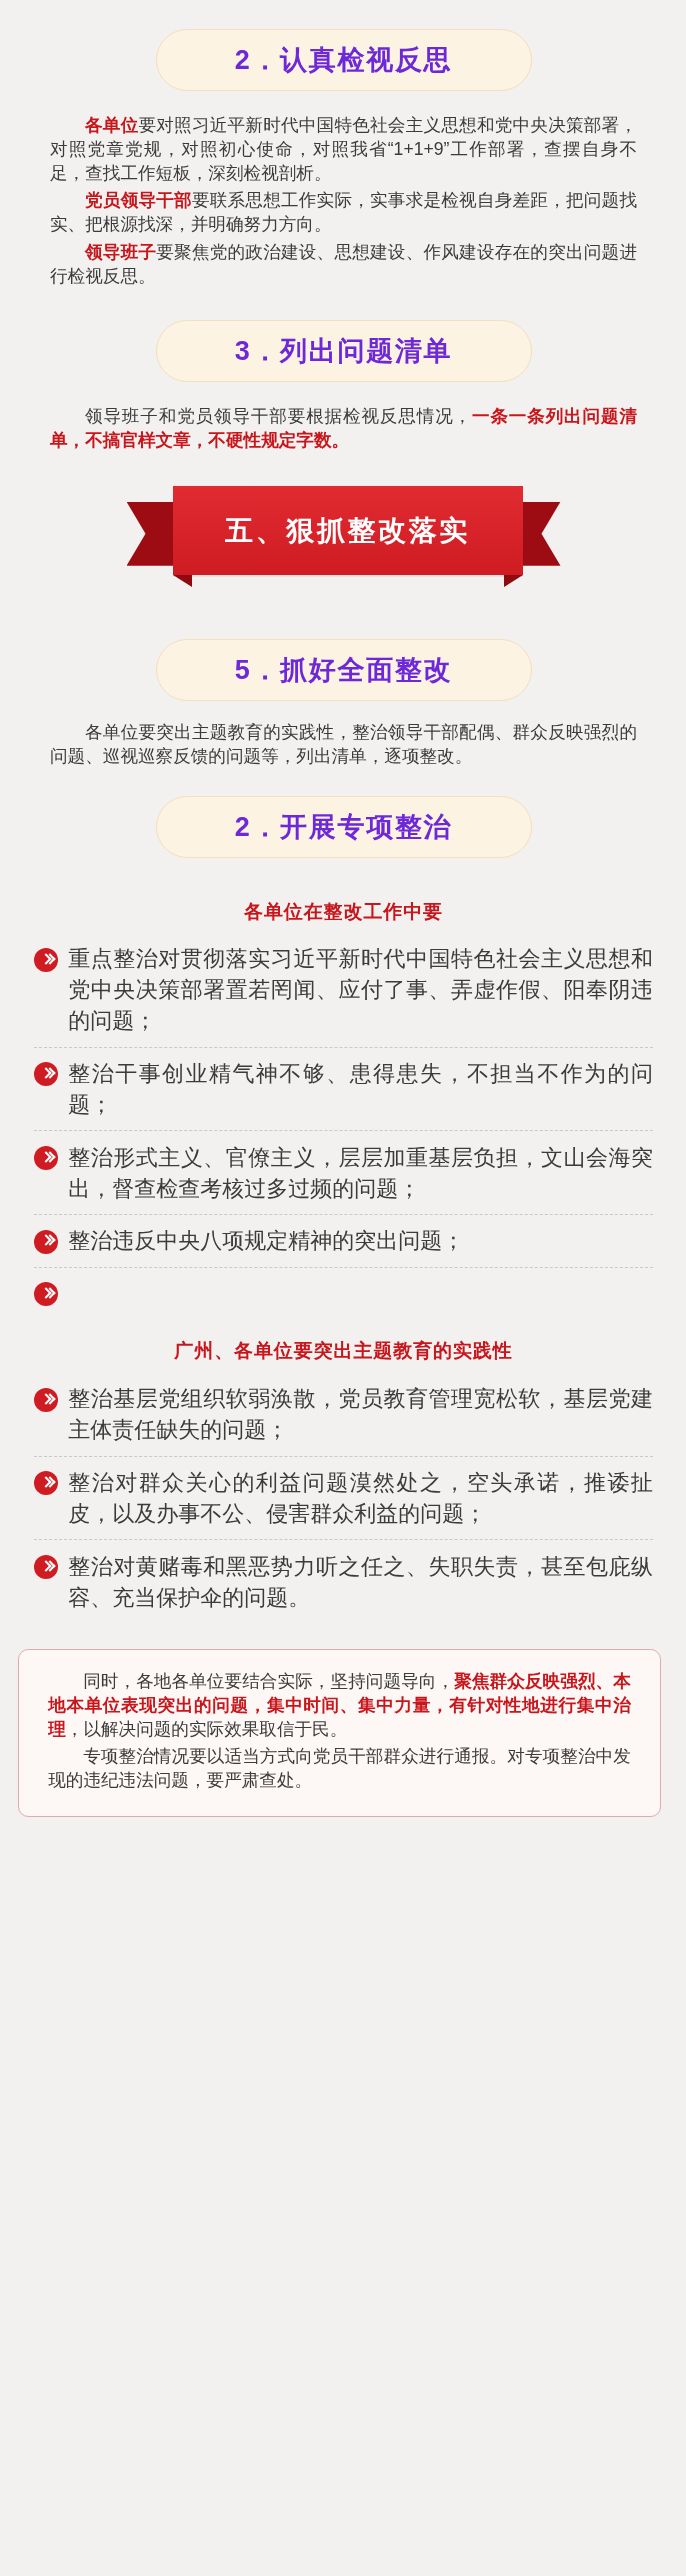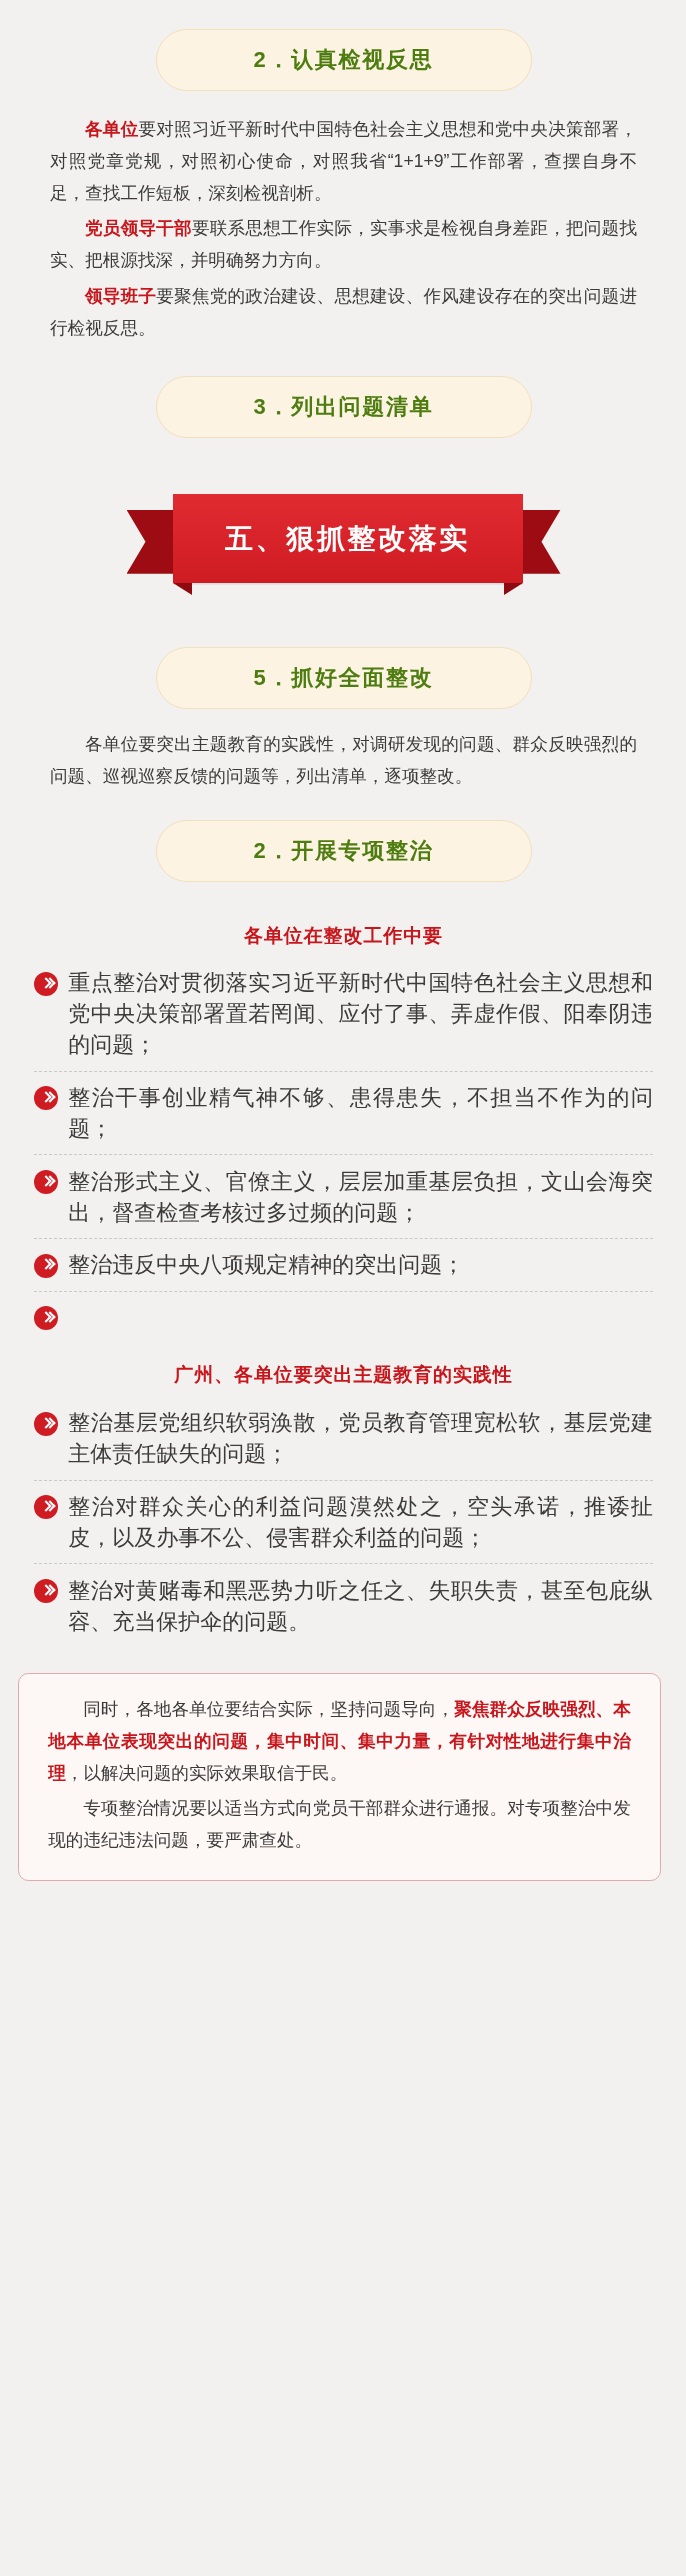--- a/index.html
+++ b/index.html
@@ -30,9 +30,9 @@
     justify-content:center;
   }
   .pill-text {
-    font-size:22px;
+    font-size:27px;
     font-weight:bold;
-    color:#4d7c0f;
+    color:#6d28d9;
     letter-spacing:1.7px;
   }
   .pill-wrap { padding:29px 0 22px 0; }

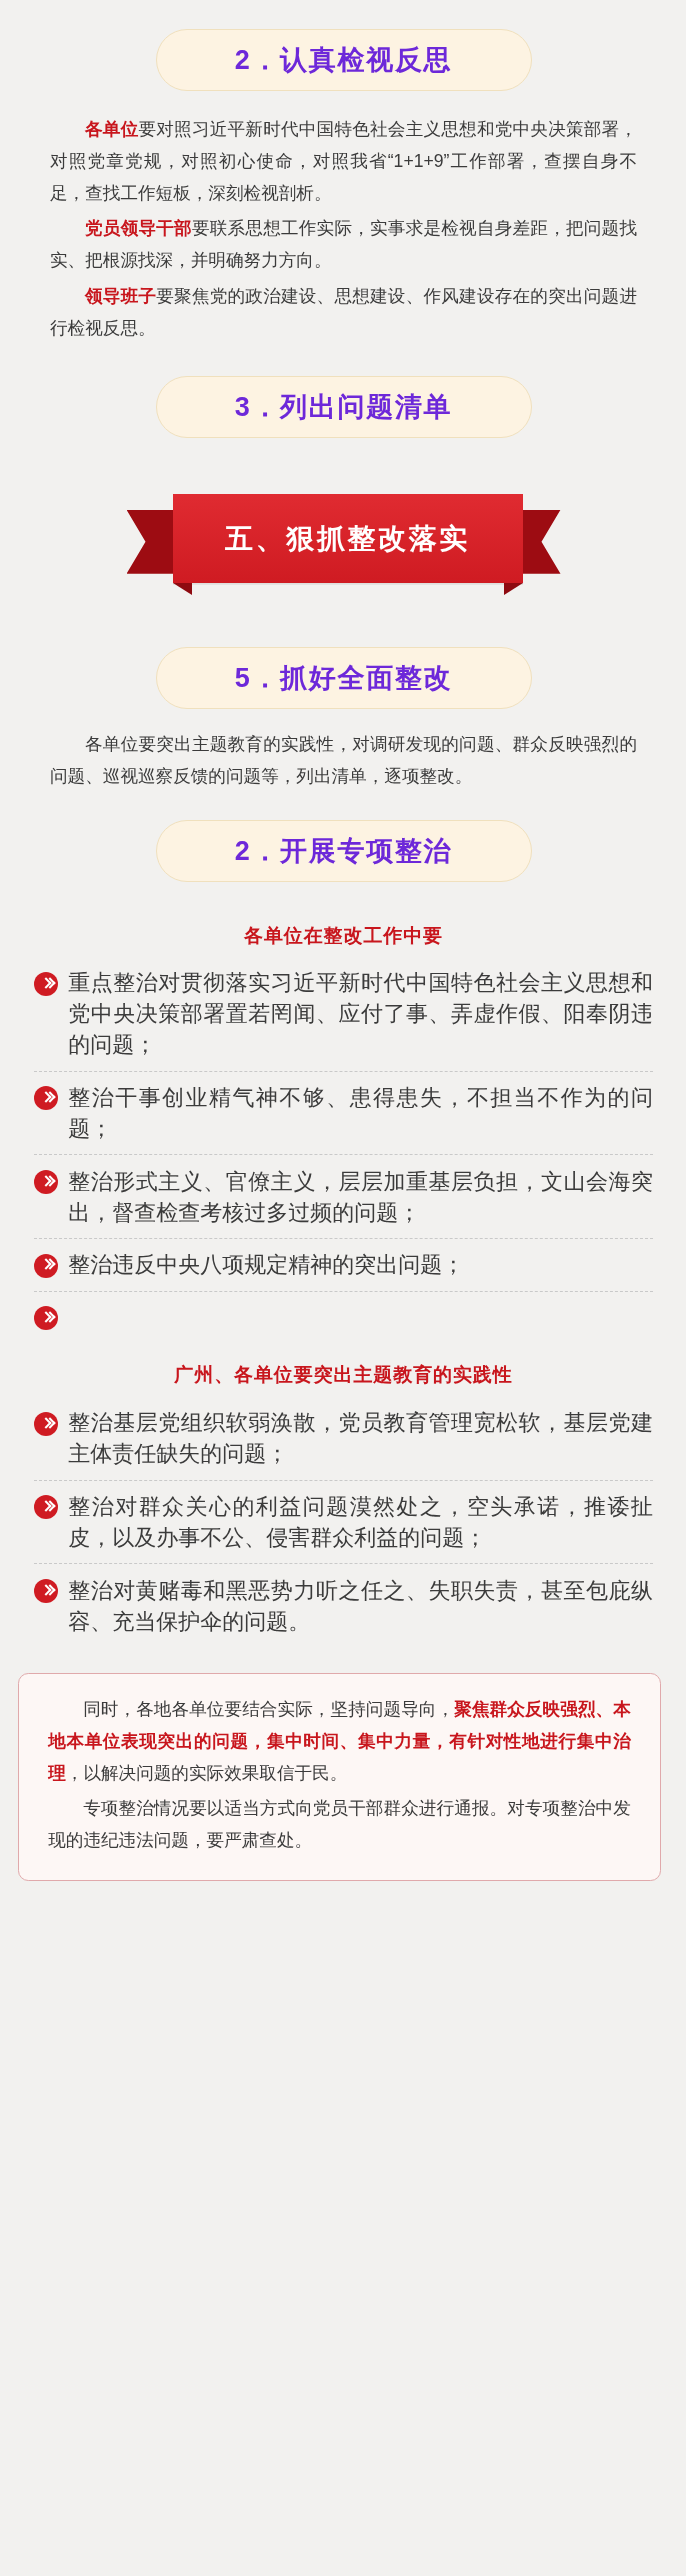--- a/index.html
+++ b/index.html
@@ -41,7 +41,7 @@
   
   .para {
     font-size:17.6px;
-    line-height:32px;
+    line-height:24px;
     color:#3b3b3b;
     margin:0 50px 3.4px 50px;
     text-align:justify;

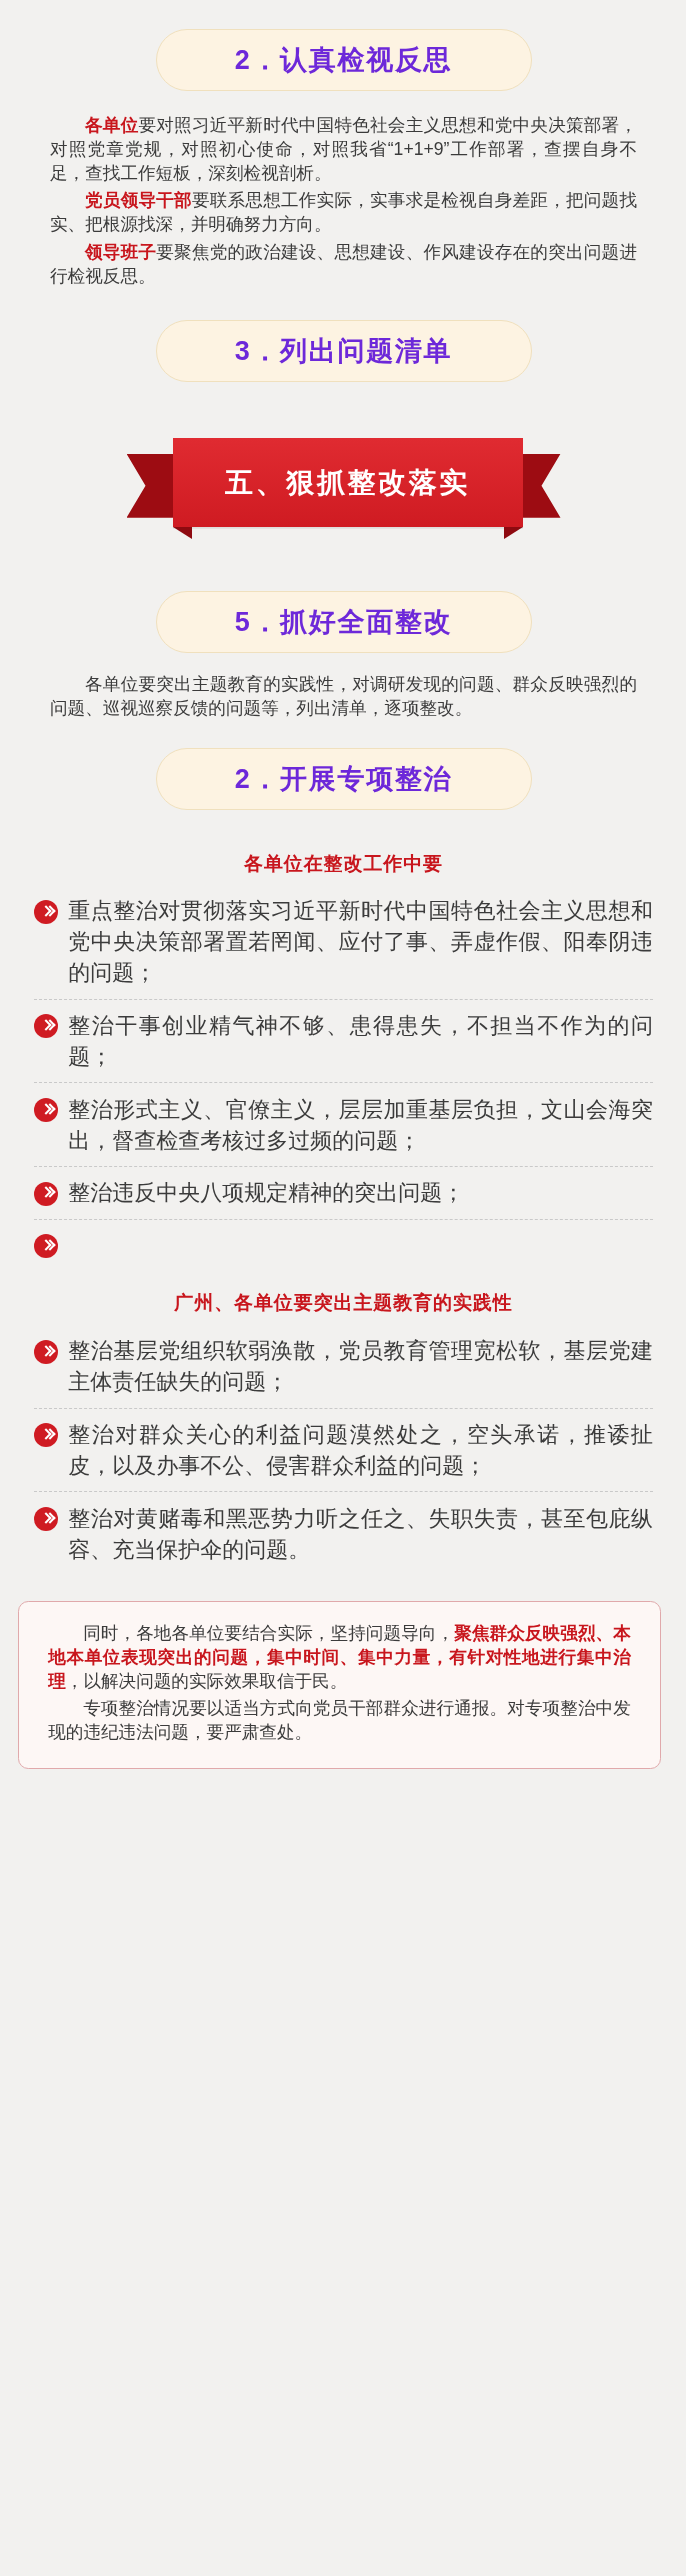--- a/index.html
+++ b/index.html
@@ -187,6 +187,9 @@
     </div>
   </div>
 
+  <p class="para">
+    <span>领导班子和党员领导干部要根据检视反思情况，</span><span class="redb">一条一条列出问题清单，不搞官样文章，不硬性规定字数。</span>
+  </p>
 
   <div class="ribbon-area">
     <div class="ribbon-wrap">

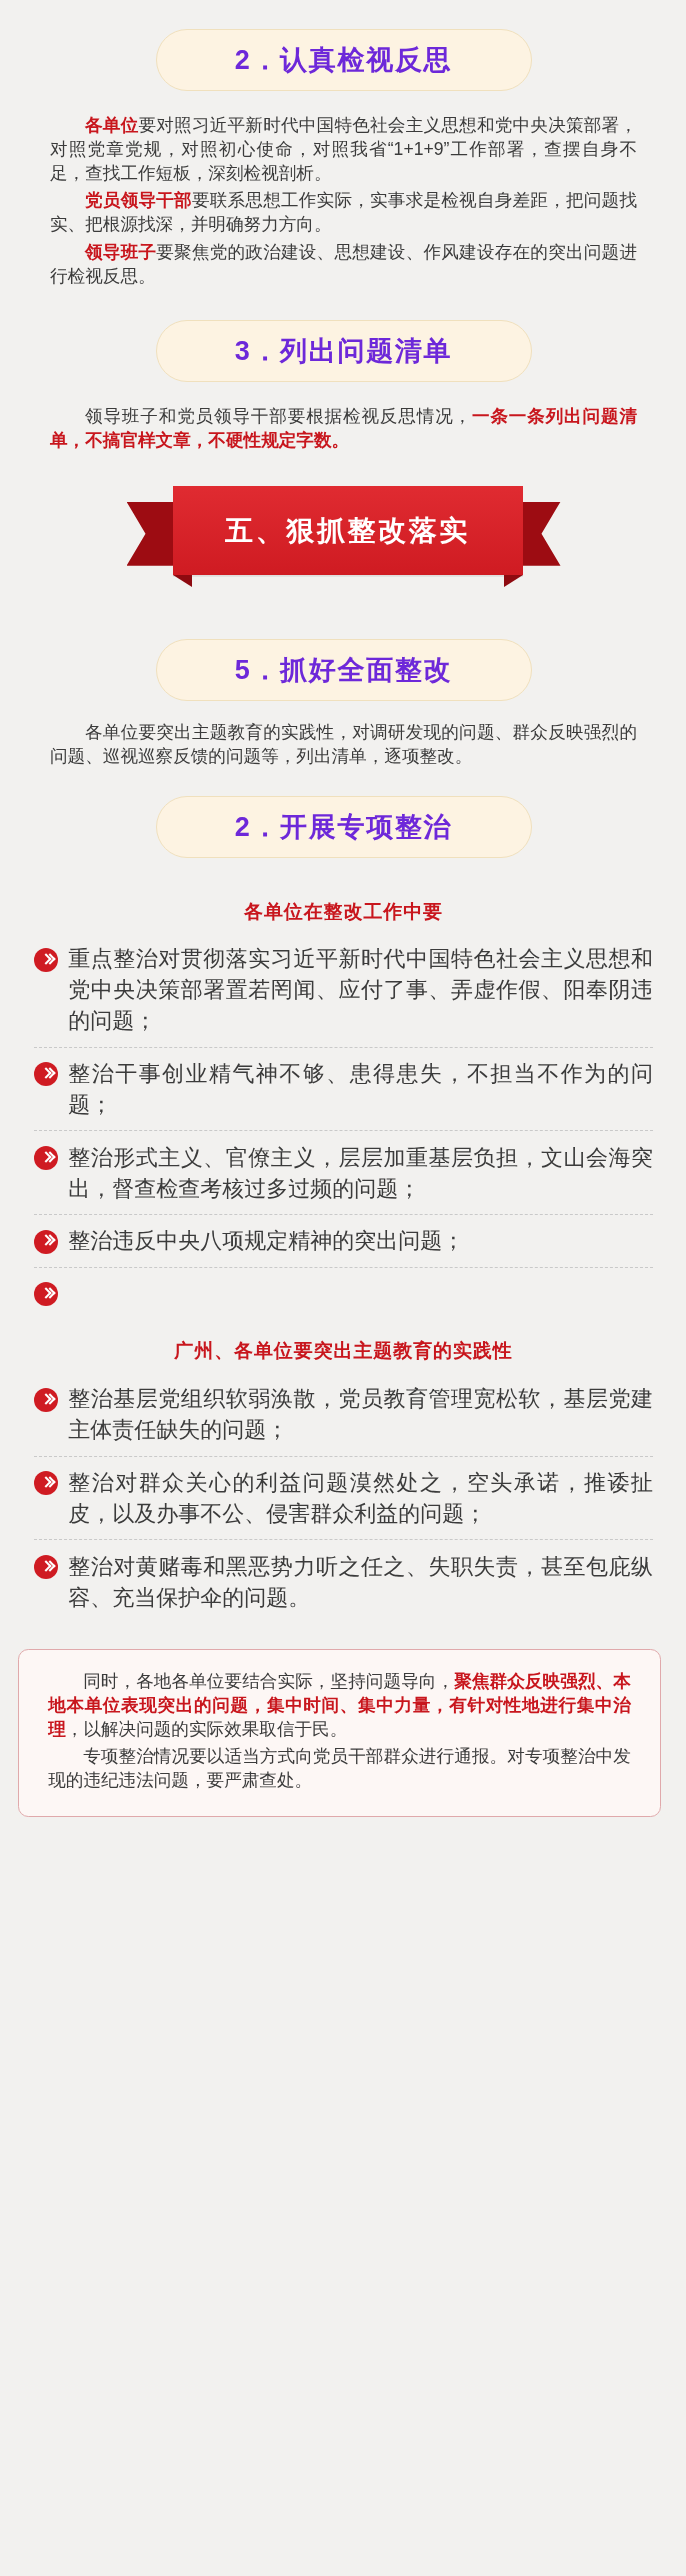--- a/index.html
+++ b/index.html
@@ -208,7 +208,7 @@
   </div>
 
   <p class="para">
-    <span>各单位要突出主题教育的实践性，对调研发现的问题、群众反映强烈的问题、巡视巡察反馈的问题等，列出清单，逐项整改。</span>
+    <span>各单位要突出主题教育的实践性，整治领导干部配偶、群众反映强烈的问题、巡视巡察反馈的问题等，列出清单，逐项整改。</span>
   </p>
 
   <div class="pill-wrap tight">

